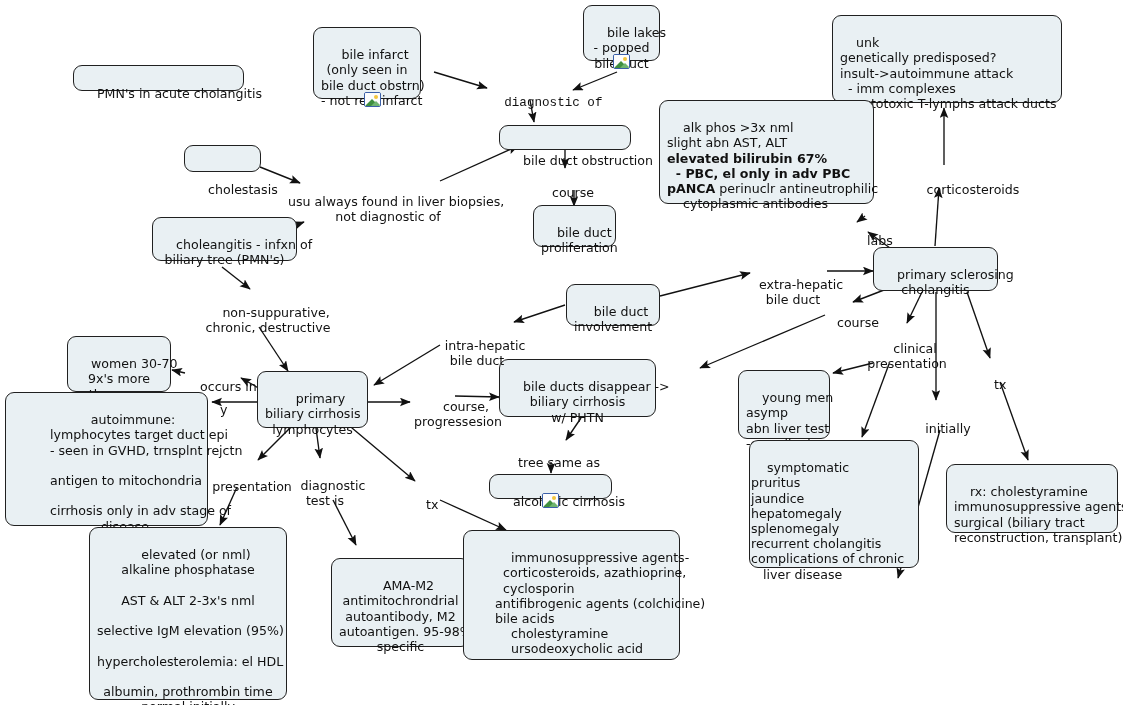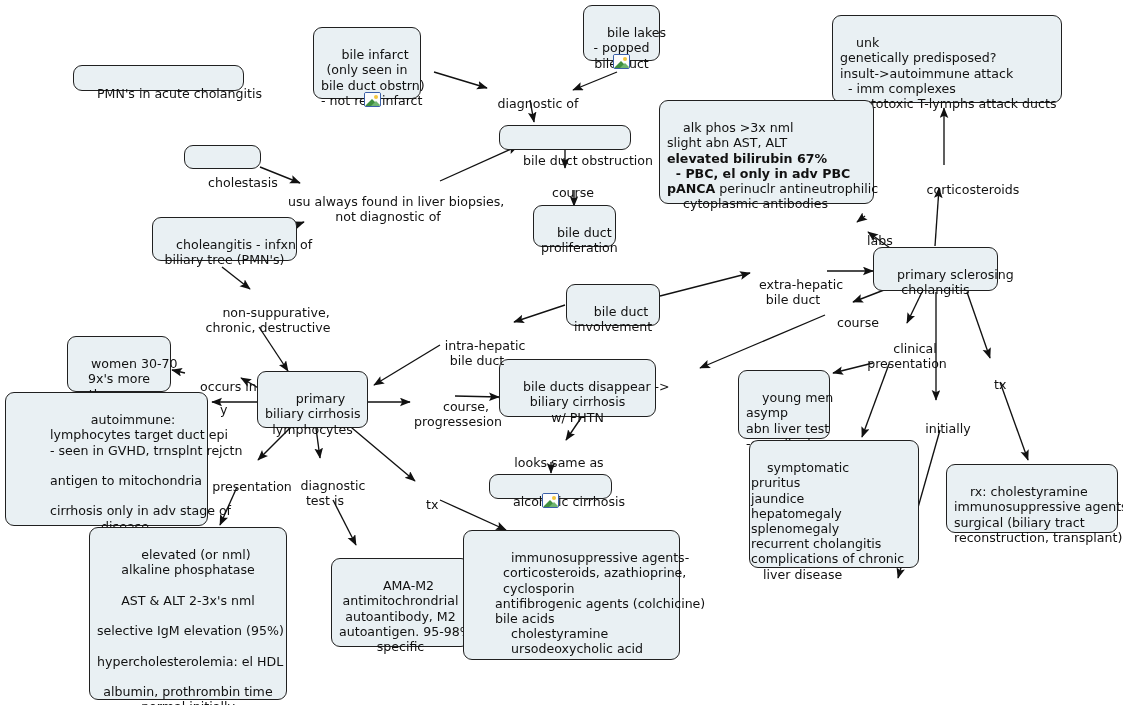--- a/index.html
+++ b/index.html
@@ -345,7 +345,7 @@
   </div>
 
 
-  <div class="elabel center" style="left:474px;top:81px;width:112px;">
+  <div class="elabel center" style="left:474px;top:81px;width:112px;font-family:Liberation Mono, monospace;">
     <span>diagnostic of</span>
   </div>
 

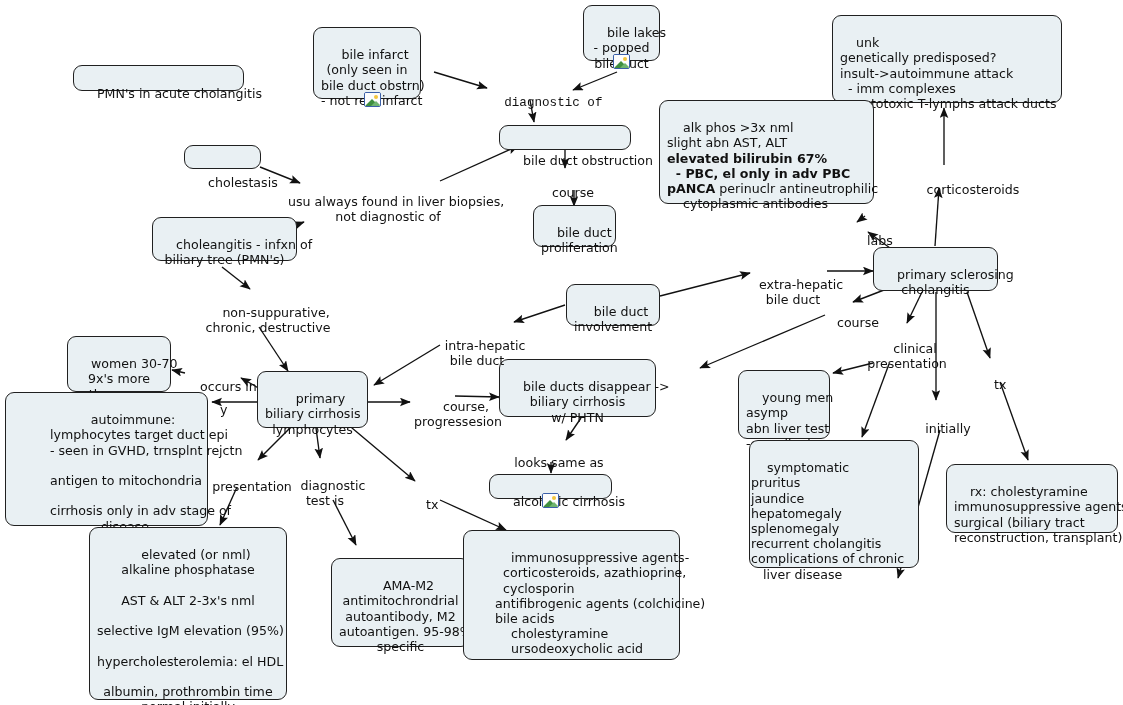--- a/index.html
+++ b/index.html
@@ -220,7 +220,7 @@
     cytoplasmic antibodies</span>
   </div>
 
-  <div class="node center" style="left:184px;top:145px;width:77px;height:24px;padding-top:14px;">
+  <div class="node center" style="left:184px;top:145px;width:77px;height:24px;padding-top:21px;">
     <span>cholestasis</span>
   </div>
 

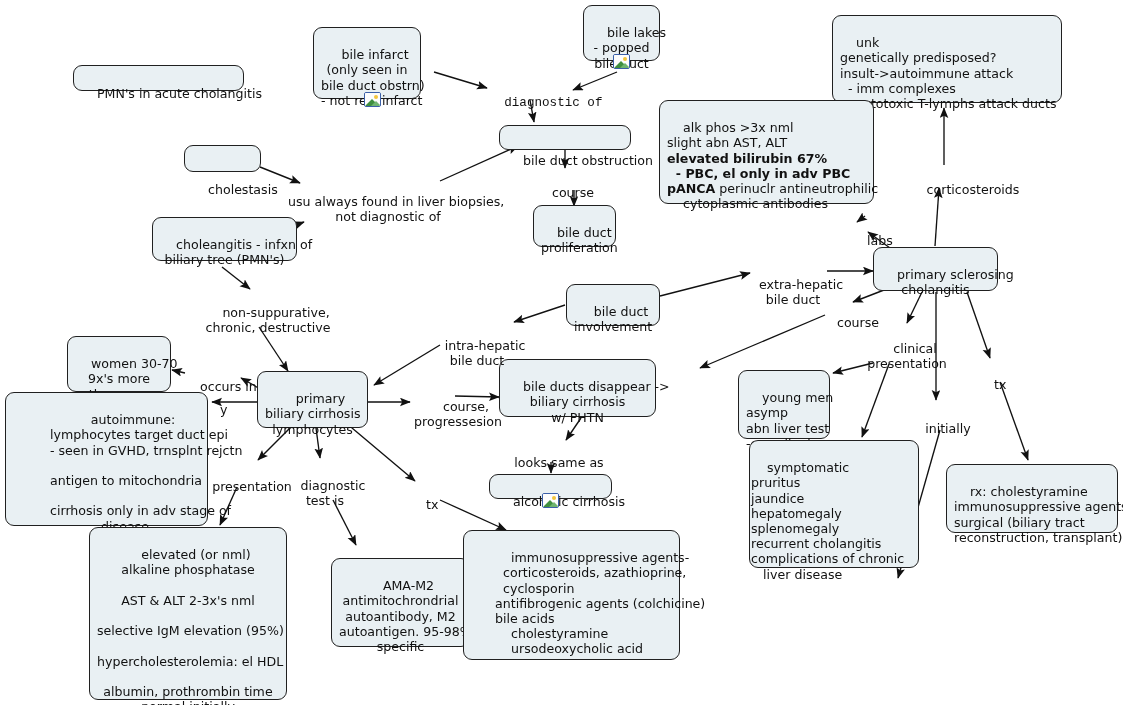--- a/index.html
+++ b/index.html
@@ -425,7 +425,7 @@
   </div>
 
   <div class="elabel center" style="left:496px;top:440px;width:110px;">
-    <span>looks same as</span>
+    <span>tree same as</span>
   </div>
 
 </div>

